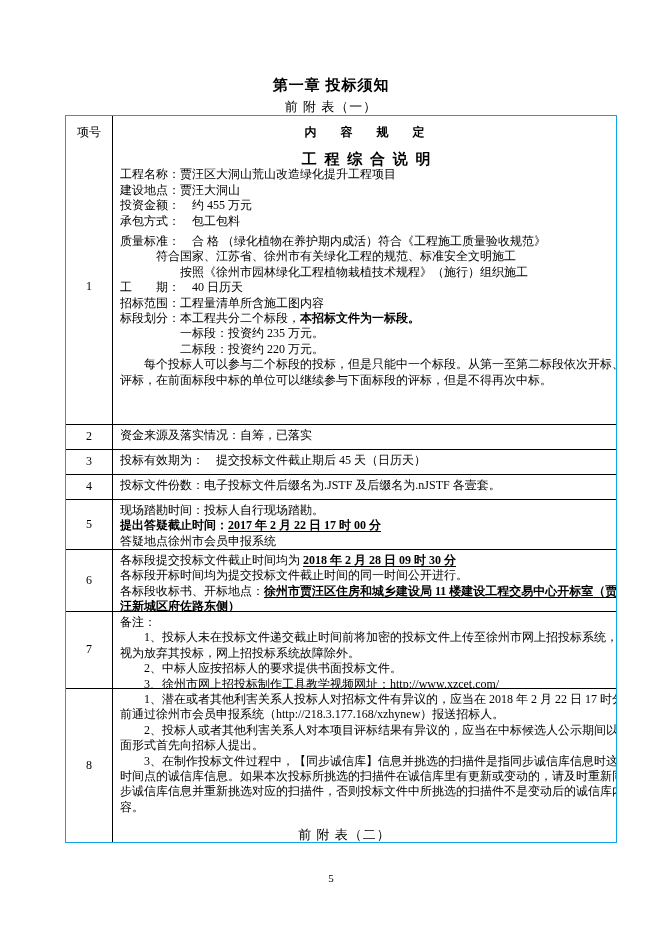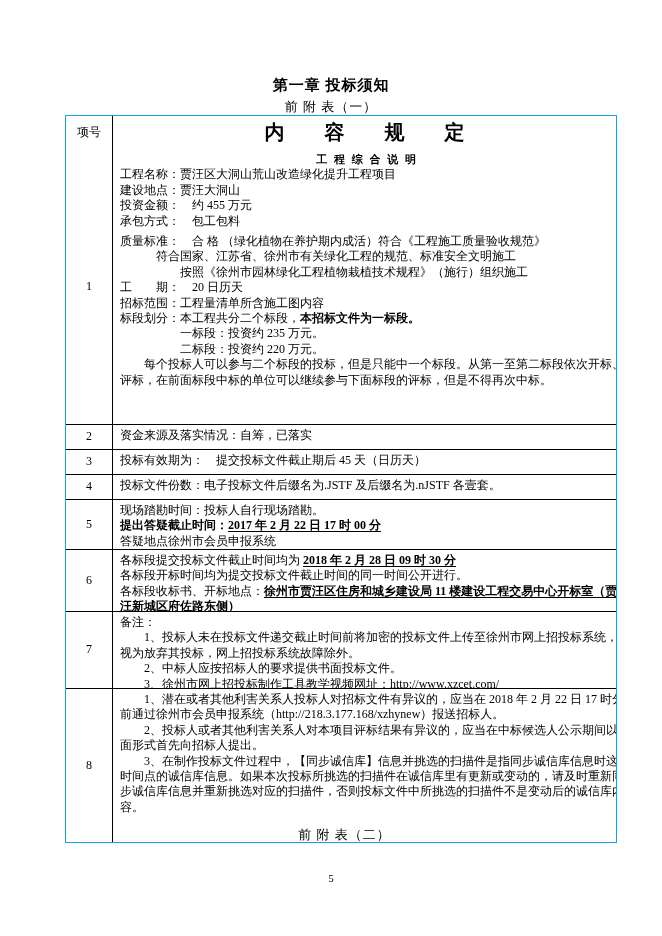--- a/index.html
+++ b/index.html
@@ -26,7 +26,7 @@
   .head-row .no-cell{font-size:12px;}
   .head-row .content-cell{
     display:flex;align-items:center;justify-content:center;
-    font-weight:bold;font-size:20px;padding:0;
+    font-weight:bold;font-size:12px;padding:0;
   }
   .line{white-space:nowrap;}
   .line.center{text-align:center;white-space:normal;font-size:11px;letter-spacing:2px;}

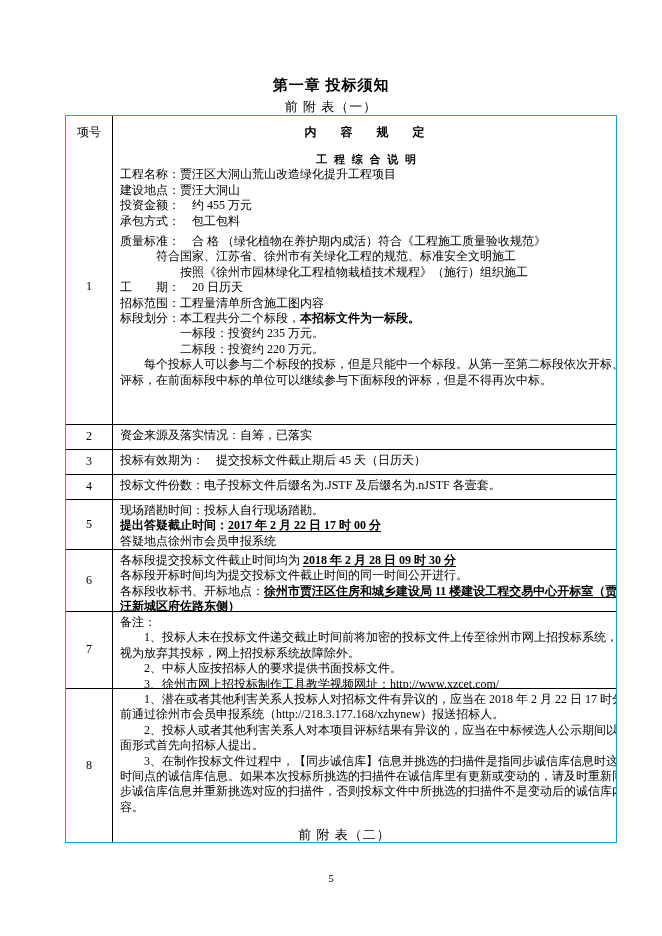--- a/index.html
+++ b/index.html
@@ -29,7 +29,7 @@
     font-weight:bold;font-size:12px;padding:0;
   }
   .line{white-space:nowrap;}
-  .line.center{text-align:center;white-space:normal;font-size:11px;letter-spacing:2px;}
+  .line.center{text-align:center;white-space:normal;font-size:15px;letter-spacing:2px;}
   .line.gap{margin-top:5px;}
   .b{font-weight:bold;}
   .u{text-decoration:underline;text-underline-offset:2px;}

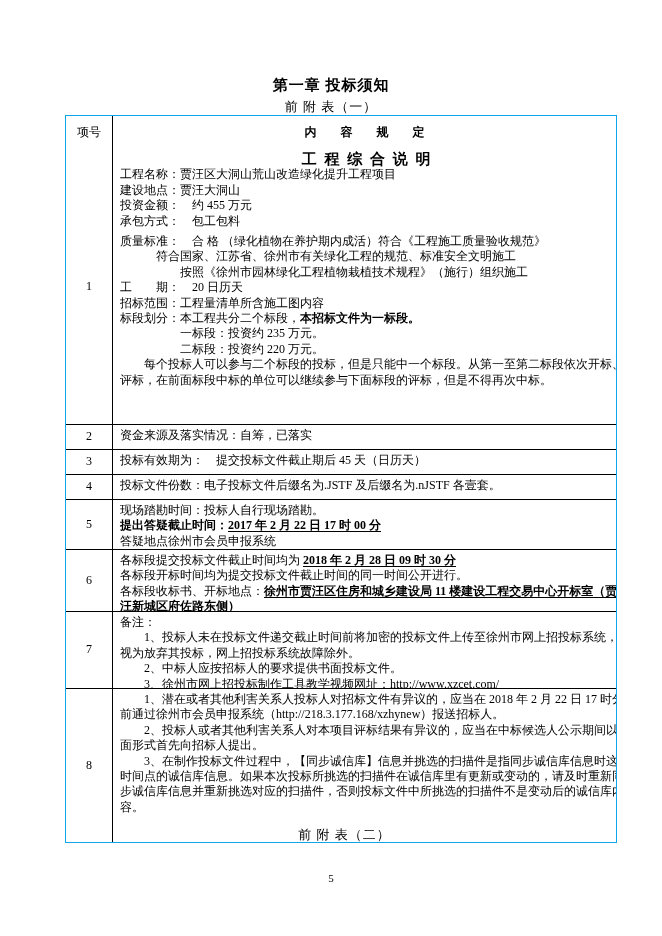--- a/index.html
+++ b/index.html
@@ -72,7 +72,7 @@
             <div class="line gap"><span>质量标准：　合 格 （绿化植物在养护期内成活）符合《工程施工质量验收规范》</span></div>
             <div class="line"><span>　　　符合国家、江苏省、徐州市有关绿化工程的规范、标准安全文明施工</span></div>
             <div class="line"><span>　　　　　按照《徐州市园林绿化工程植物栽植技术规程》（施行）组织施工</span></div>
-            <div class="line"><span>工　　期：　20 日历天</span></div>
+            <div class="line"><span>工　　期：　40 日历天</span></div>
             <div class="line"><span>招标范围：工程量清单所含施工图内容</span></div>
             <div class="line"><span>标段划分：本工程共分二个标段，</span><span class="b">本招标文件为一标段。</span></div>
             <div class="line"><span>　　　　　一标段：投资约 235 万元。</span></div>

